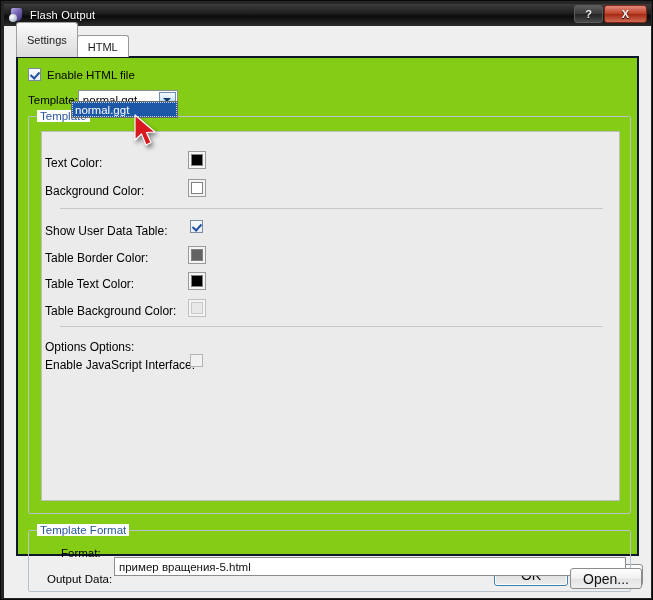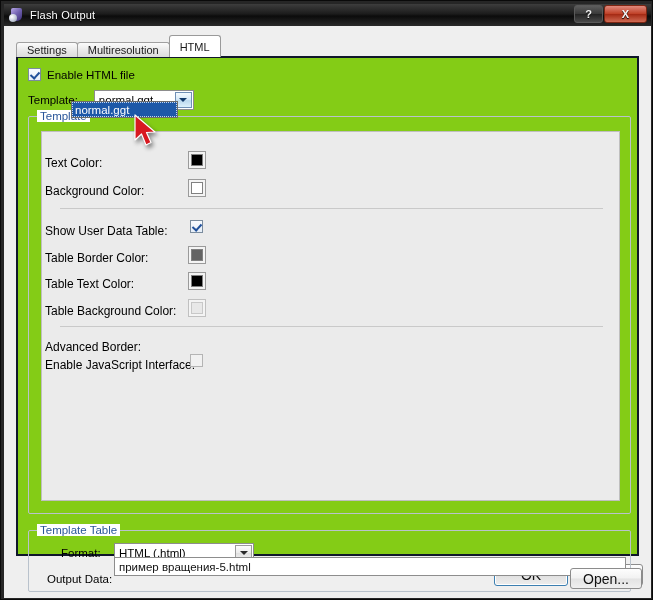--- a/index.html
+++ b/index.html
@@ -116,7 +116,7 @@
     z-index: 4;
   }
   .tab {
-    height: 15px;
+    height: 35px;
     box-sizing: border-box;
     padding: 0 10px;
     display: flex; align-items: center;

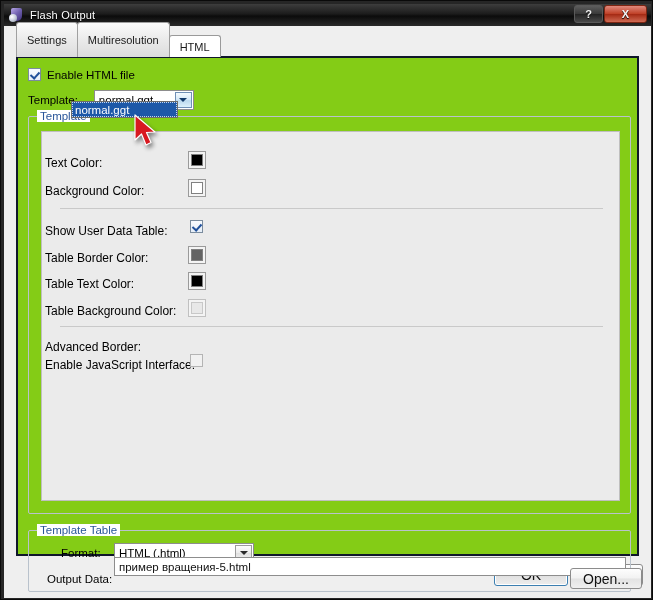--- a/index.html
+++ b/index.html
@@ -365,7 +365,6 @@
 
     <div class="tabstrip">
       <div class="tab">Settings</div>
-      <div class="tab">Multiresolution</div>
       <div class="tab active">HTML</div>
     </div>
 

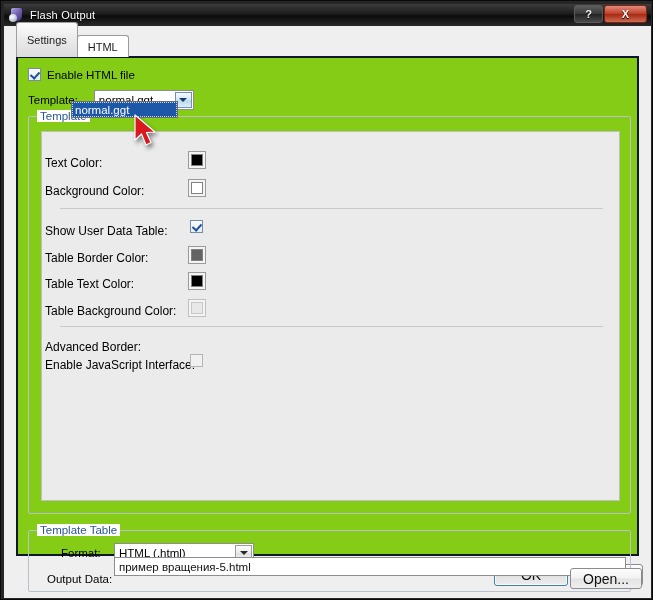--- a/index.html
+++ b/index.html
@@ -183,7 +183,7 @@
     position: absolute;
     left: 10px; top: 32px;
     display: flex; align-items: center;
-    gap: 16px;
+    gap: 0;
     font-size: 11.5px;
   }
 

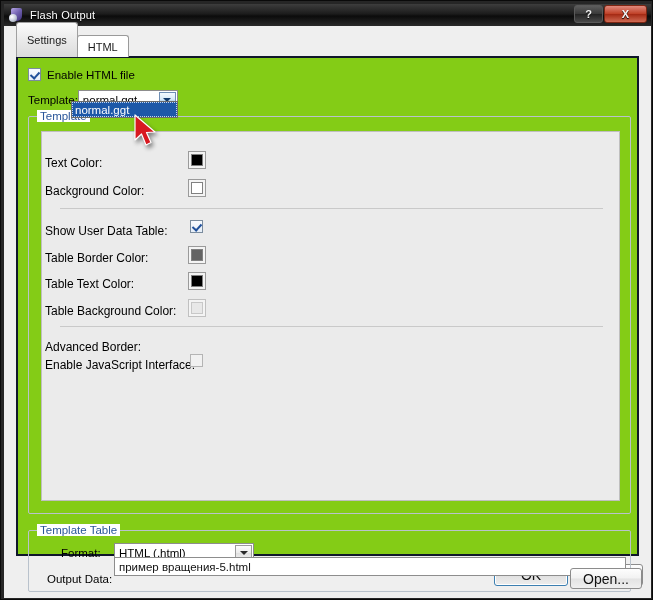--- a/index.html
+++ b/index.html
@@ -435,7 +435,7 @@
           <div class="divider" style="left:18px; top:194px; width:543px;"></div>
 
           <div class="opt-row" style="top:208px;">
-            <span class="opt-label">Advanced Border:</span>
+            <span class="opt-label">Options Options:</span>
           </div>
 
           <div class="opt-row" style="top:226px;">

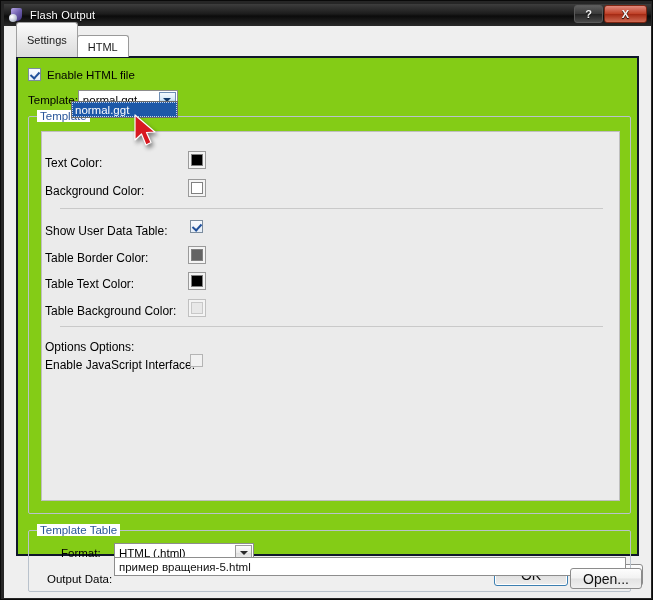--- a/index.html
+++ b/index.html
@@ -447,7 +447,7 @@
       </div>
 
       <div class="groupbox" style="left:10px; top:472px; width:603px; height:62px;">
-        <span class="group-label">Template Table</span>
+        <span class="group-label">Template Format</span>
 
         <span class="label-static" style="left:32px; top:16px;">Format:</span>
 

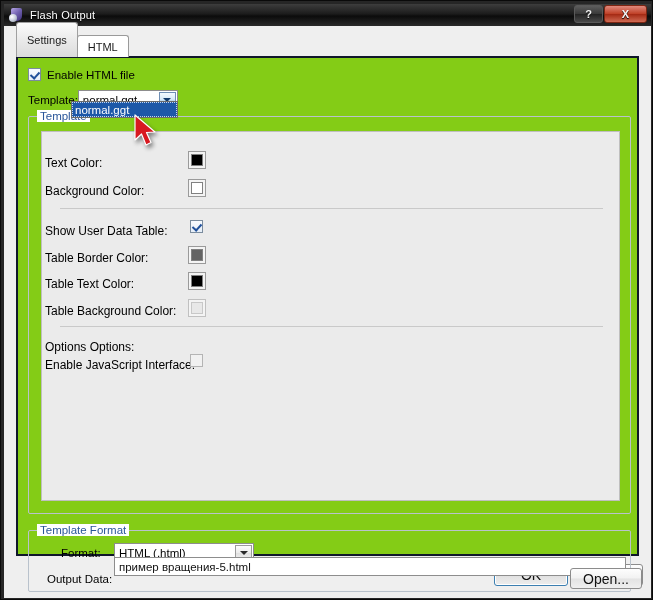--- a/index.html
+++ b/index.html
@@ -451,12 +451,6 @@
 
         <span class="label-static" style="left:32px; top:16px;">Format:</span>
 
-        <span class="combo plain" style="position:absolute; left:85px; top:12px; width:140px;">
-          <span>HTML (.html)</span>
-          <span class="arrowbox">
-            <span class="arrow-down"></span>
-          </span>
-        </span>
 
         <span class="label-static" style="left:18px; top:42px;">Output Data:</span>
 

